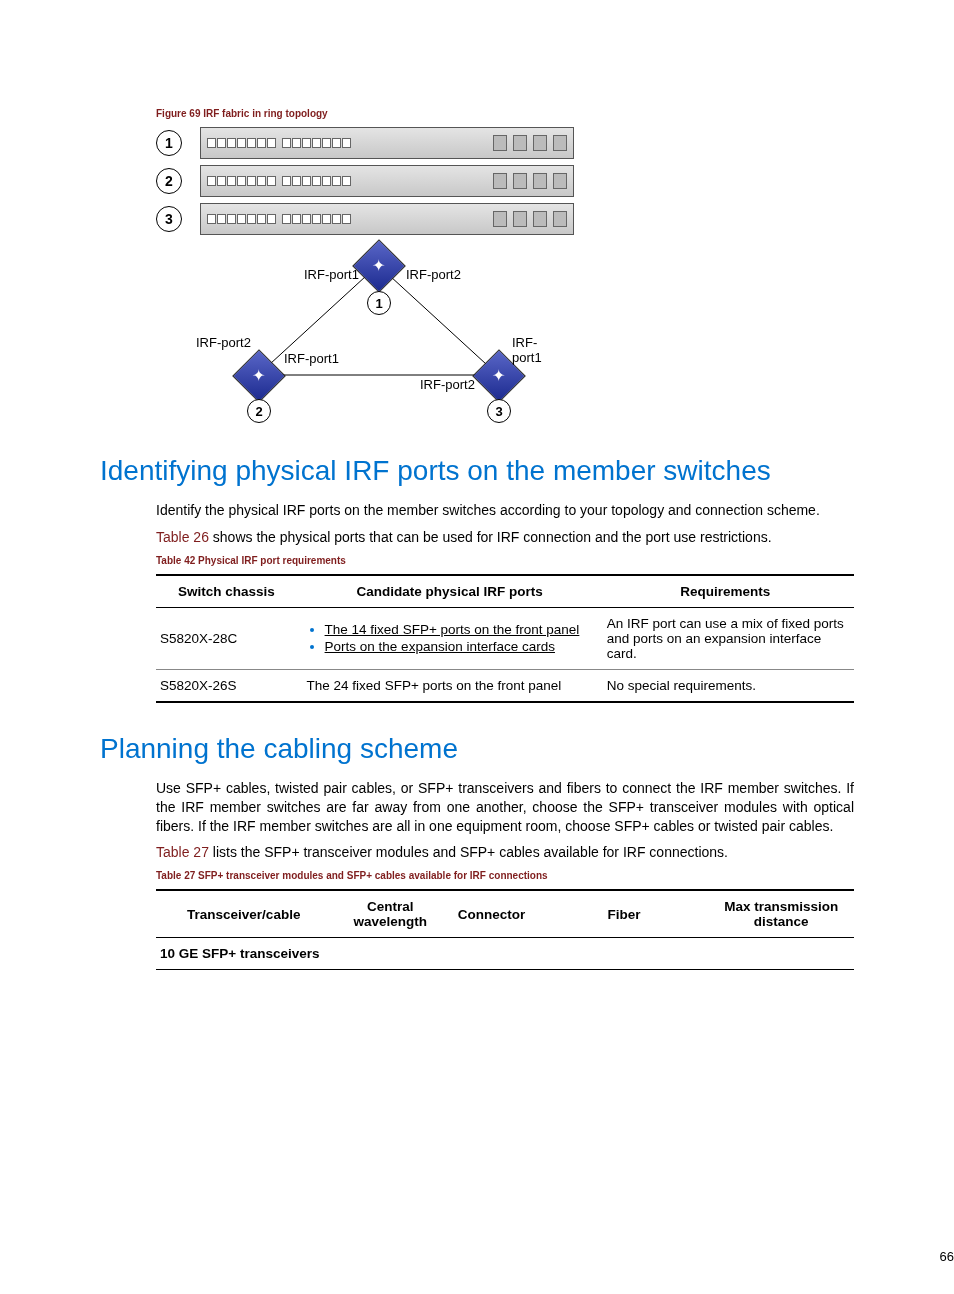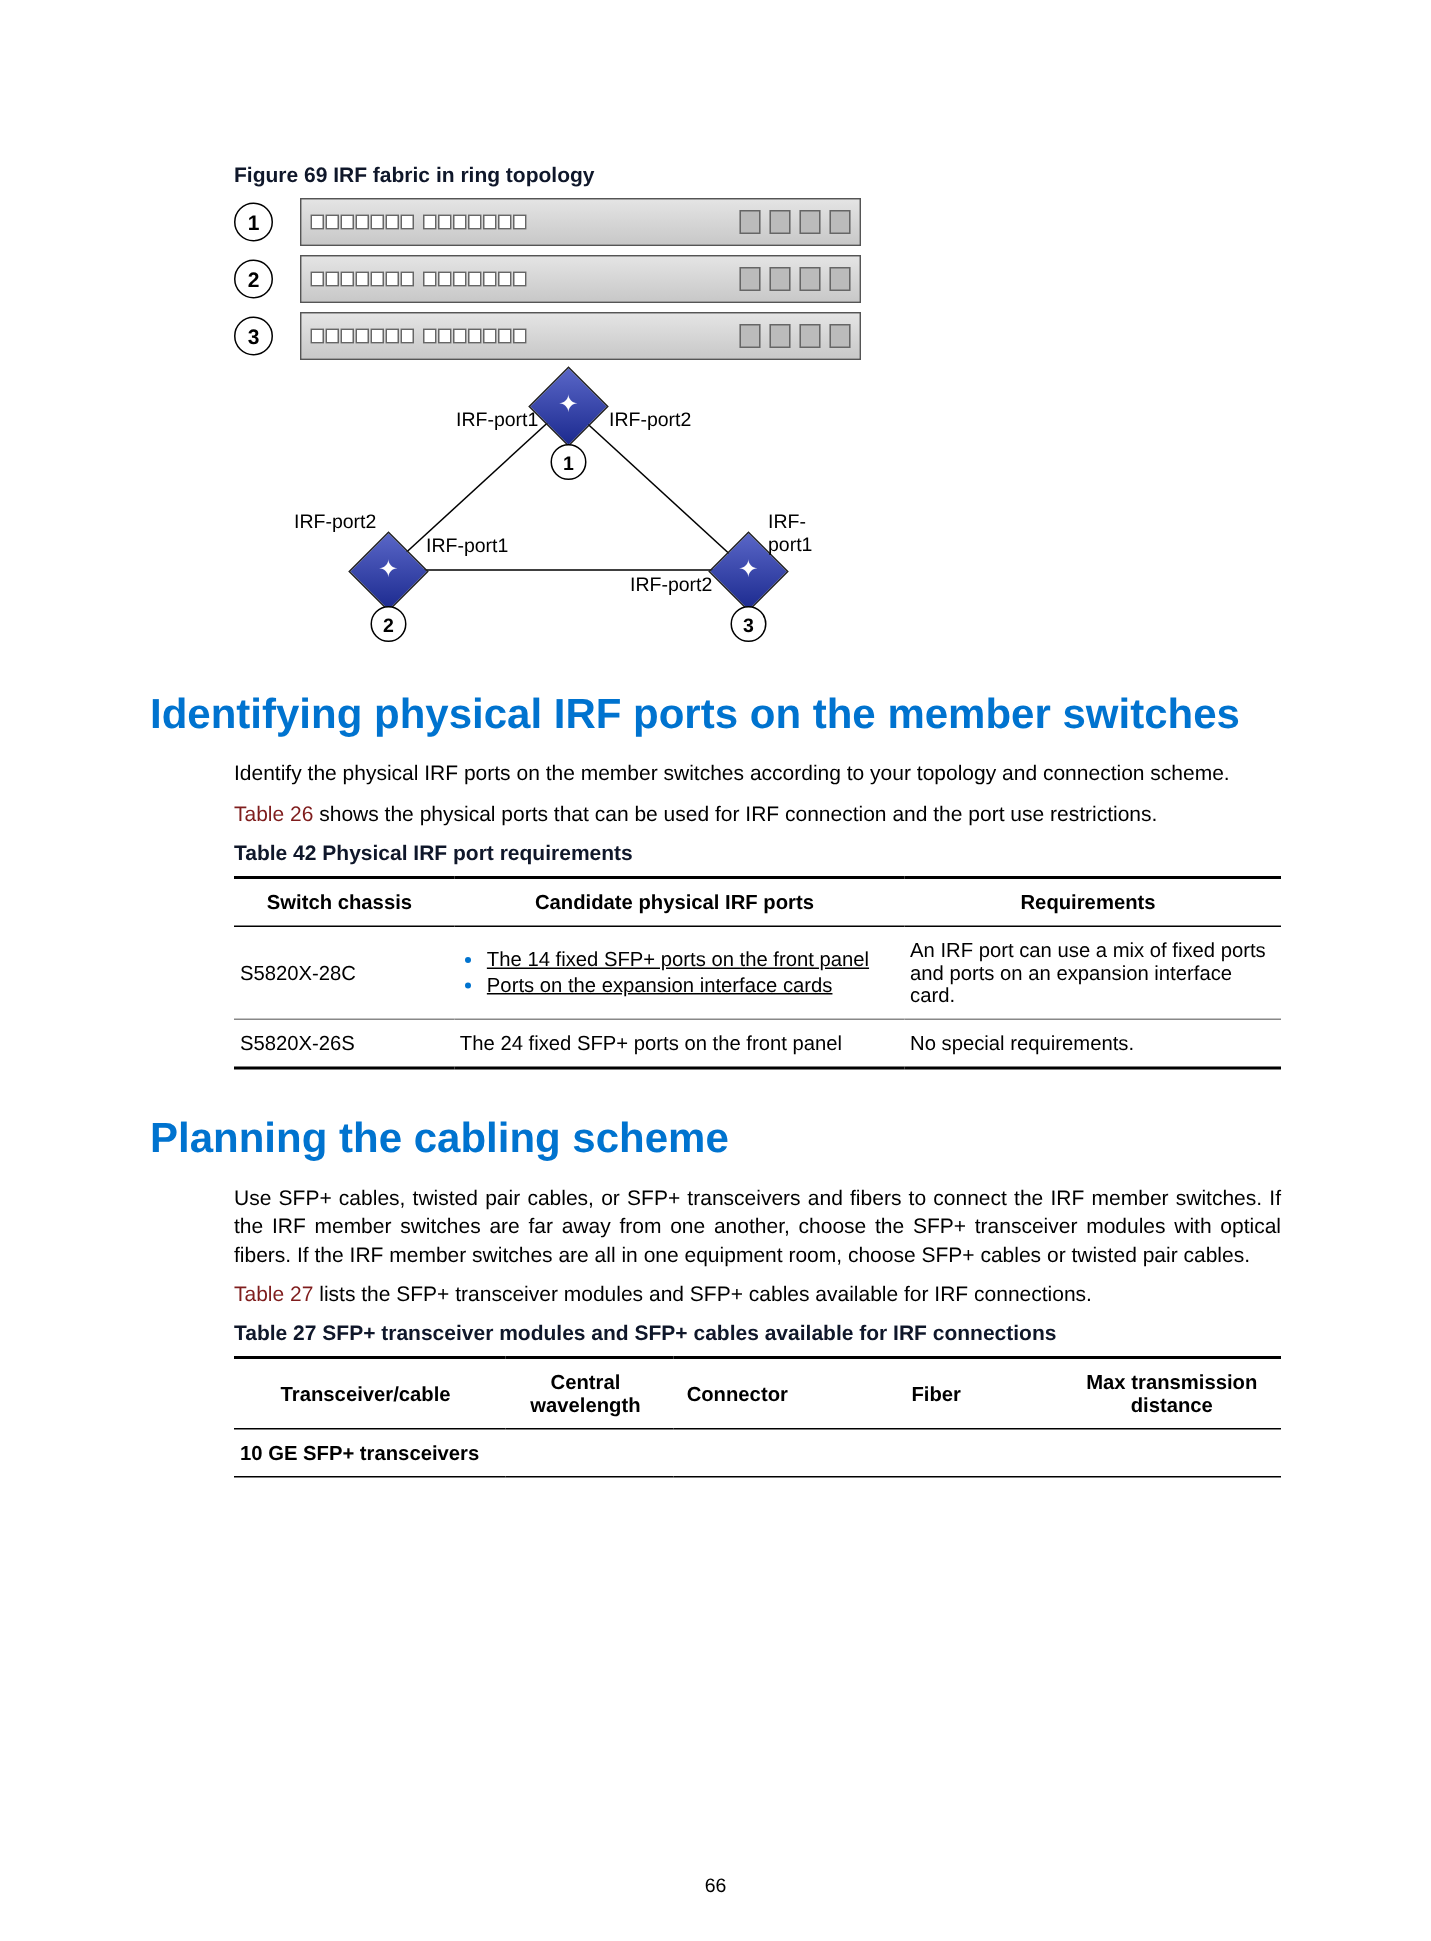--- a/index.html
+++ b/index.html
@@ -17,9 +17,9 @@
     position: relative;
   }
   .fig-caption, .tbl-caption {
-    color: #0f172a;
+    color: #7f1d1d;
     font-weight: bold;
-    font-size: 14px;
+    font-size: 10px;
     margin: 8px 0 8px 56px;
   }
   

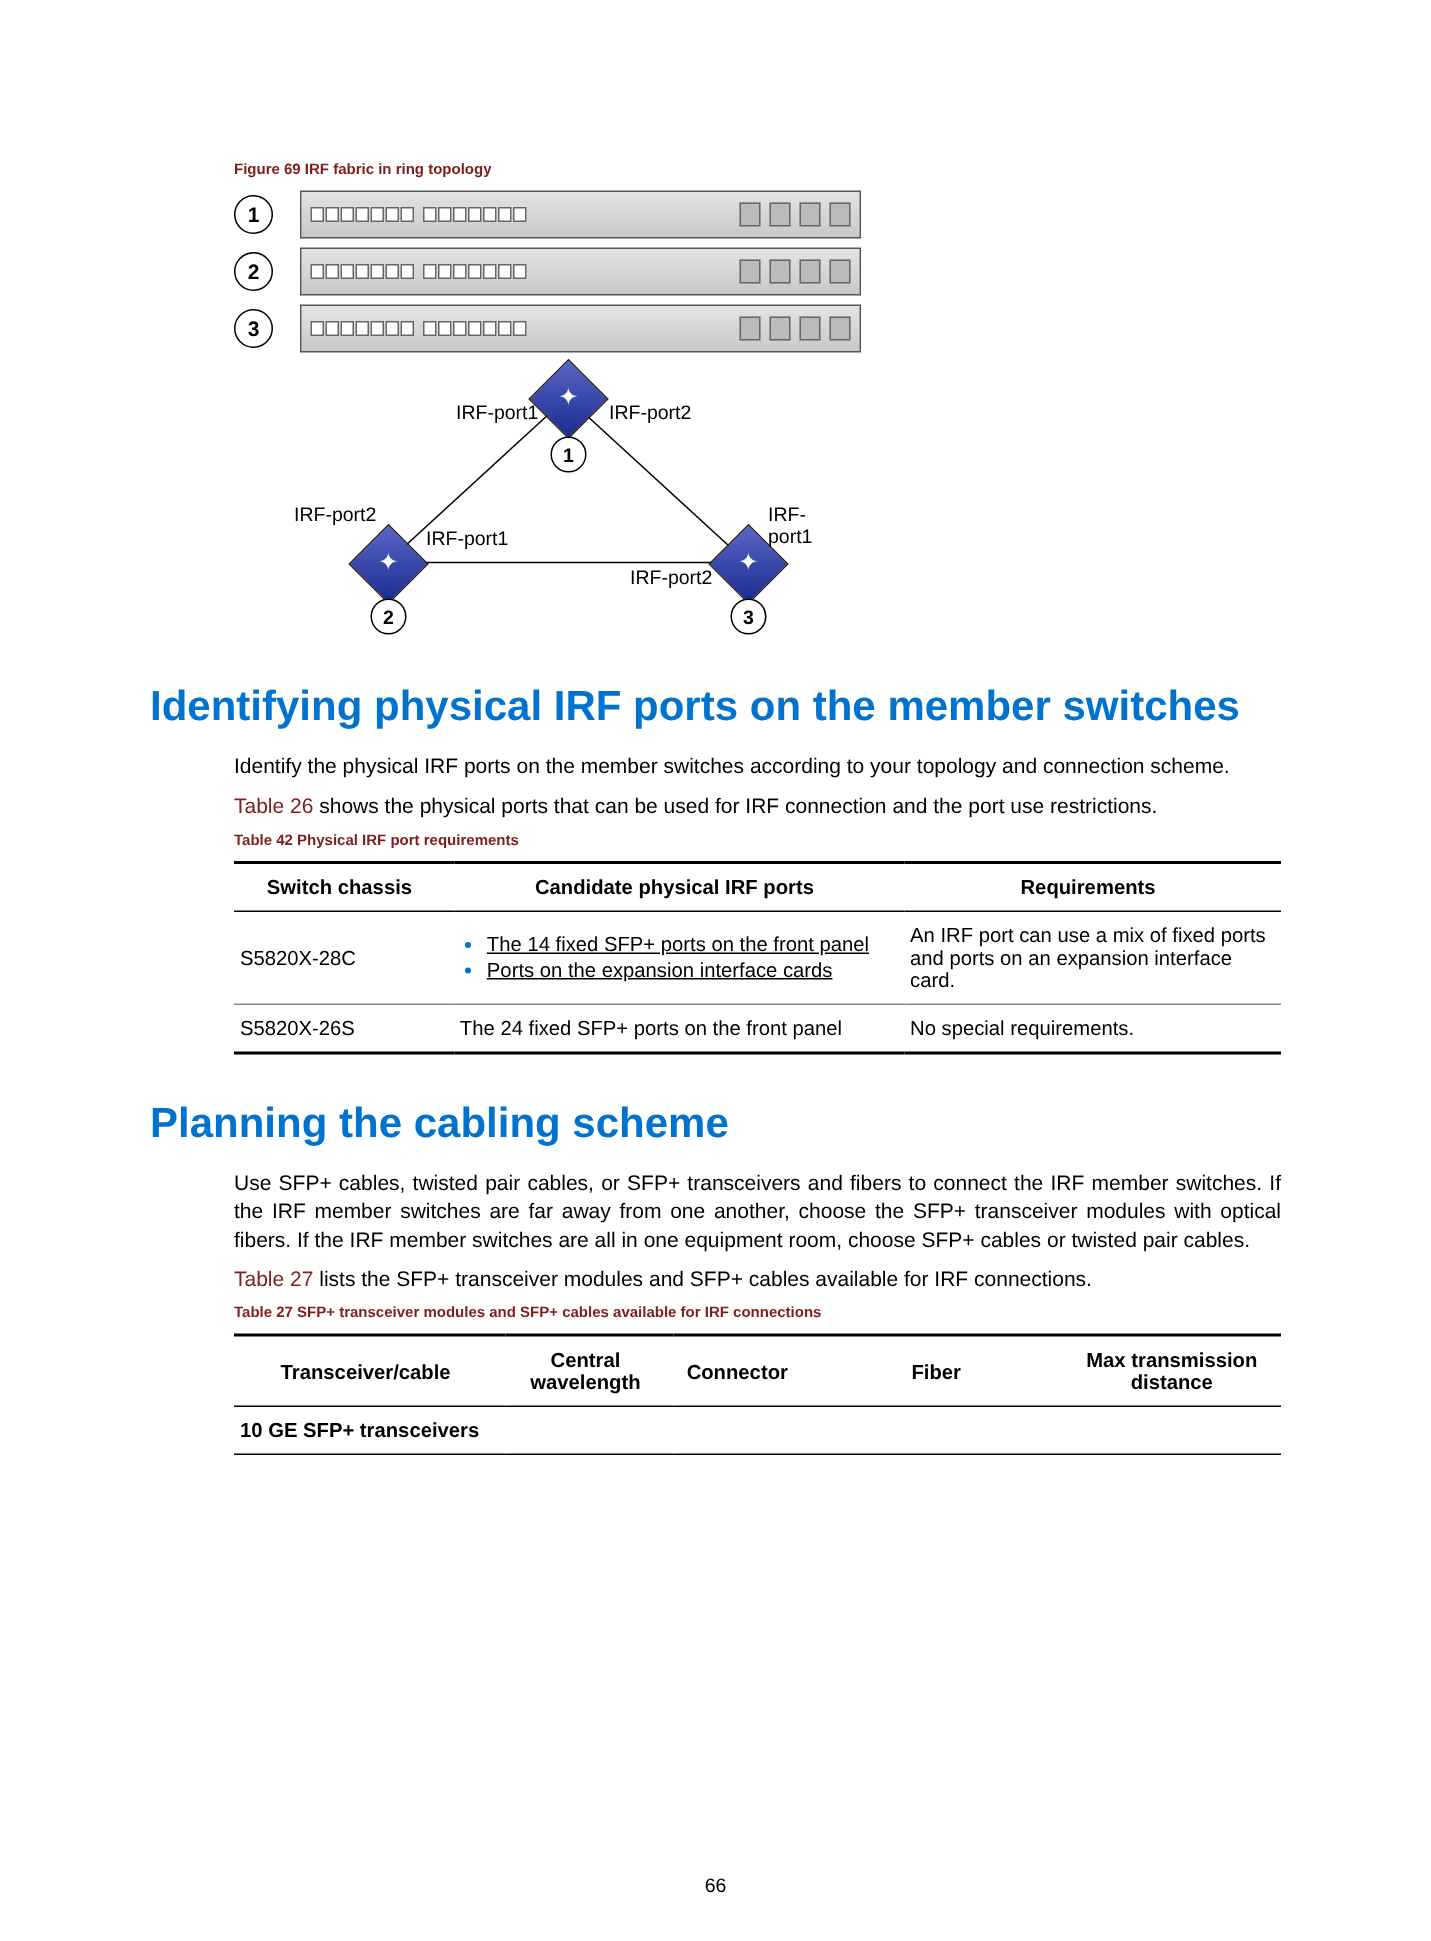--- a/index.html
+++ b/index.html
@@ -105,7 +105,7 @@
   
   h2.section {
     color: #0073cf;
-    font-weight: bold;
+    font-weight: normal;
     font-size: 28px;
     margin: 30px 0 14px 0;
   }

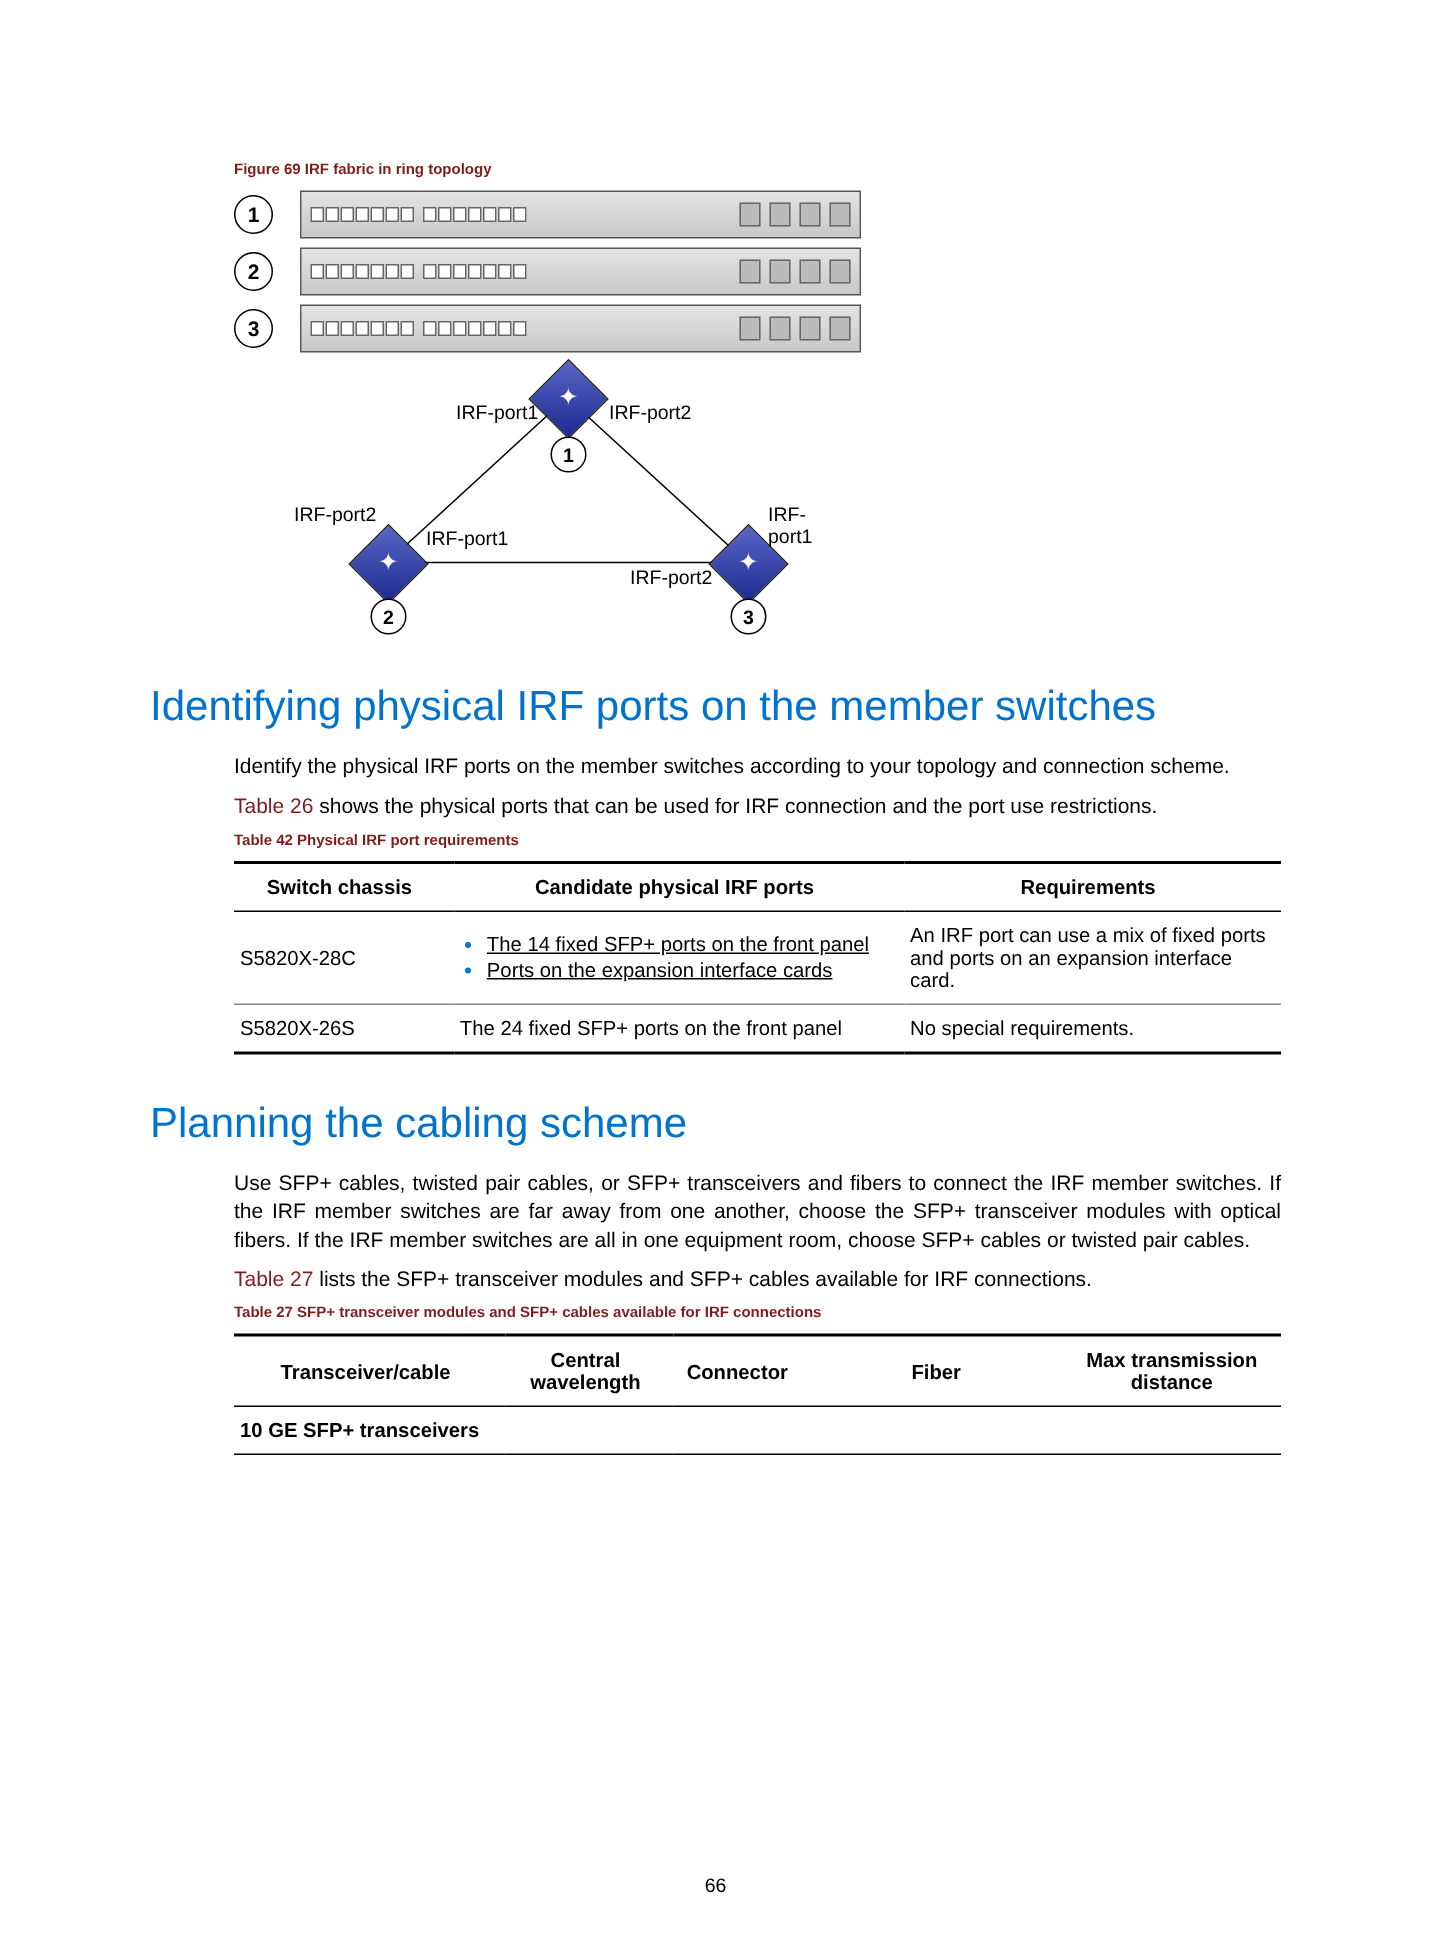--- a/index.html
+++ b/index.html
@@ -147,7 +147,7 @@
     position:absolute;
     bottom: 30px;
     left: 0; right:0;
-    text-align:center;
+    text-align:right;
     font-size: 13px;
   }
 </style>

